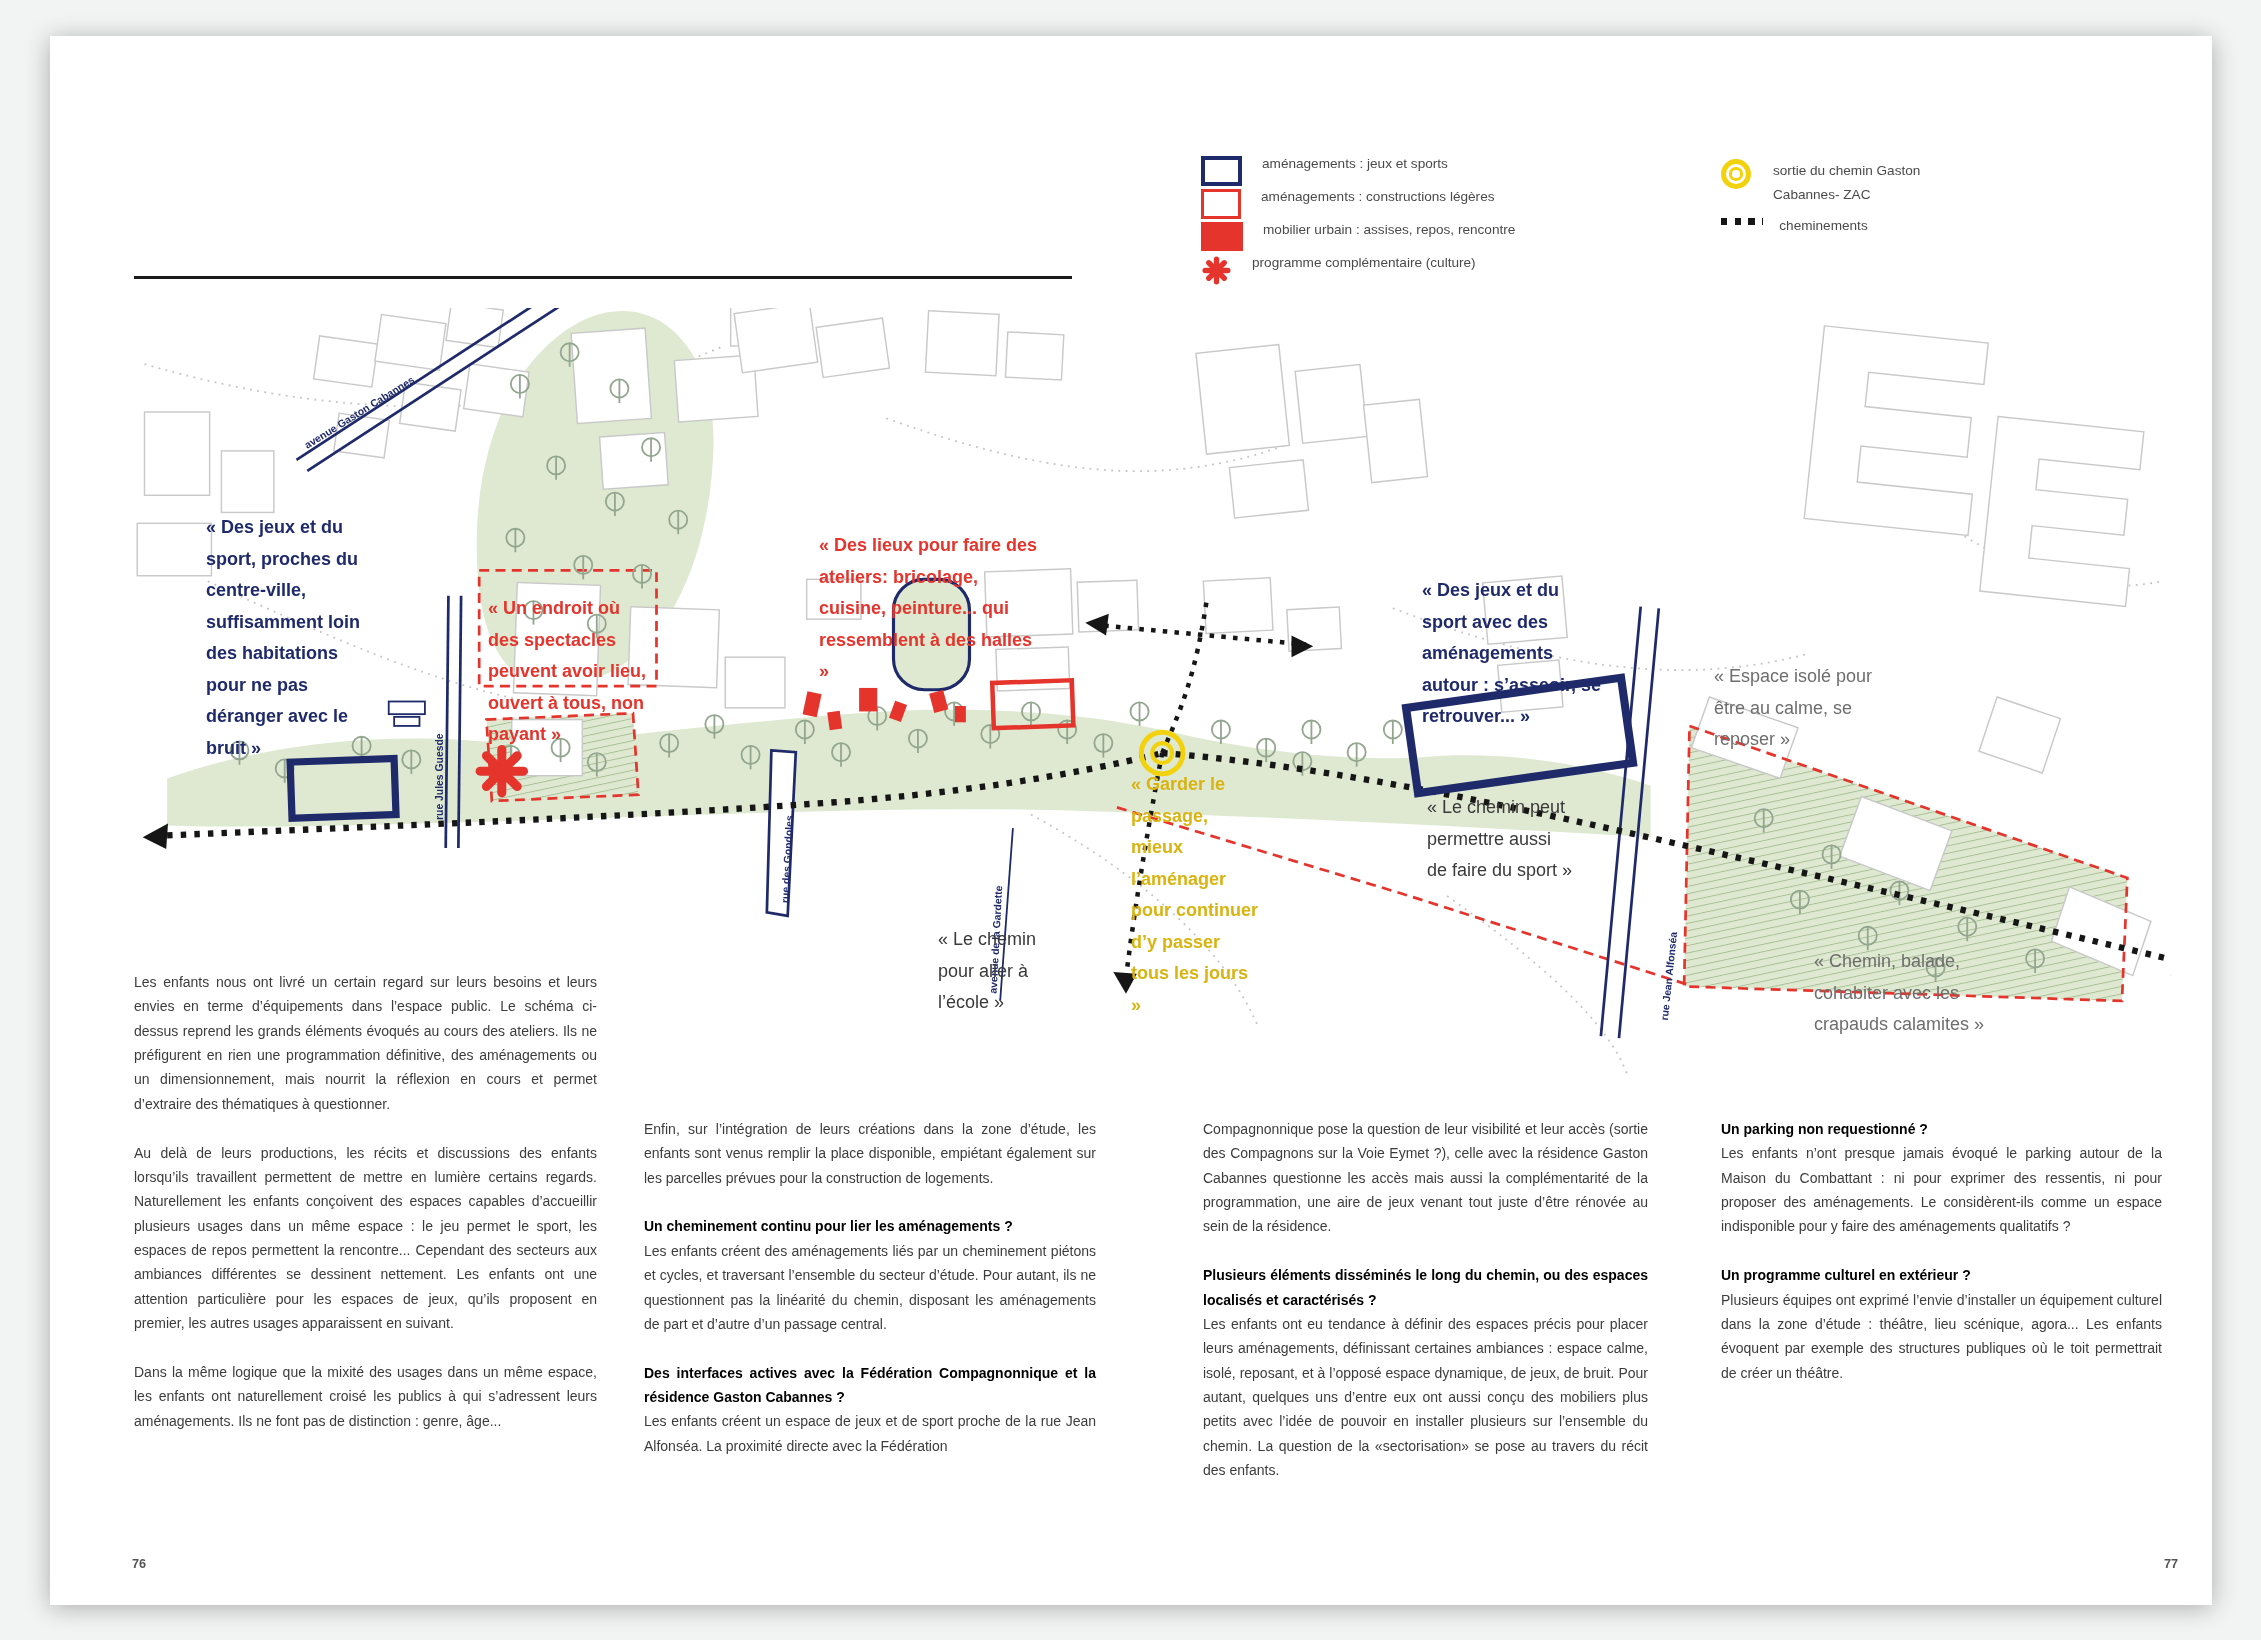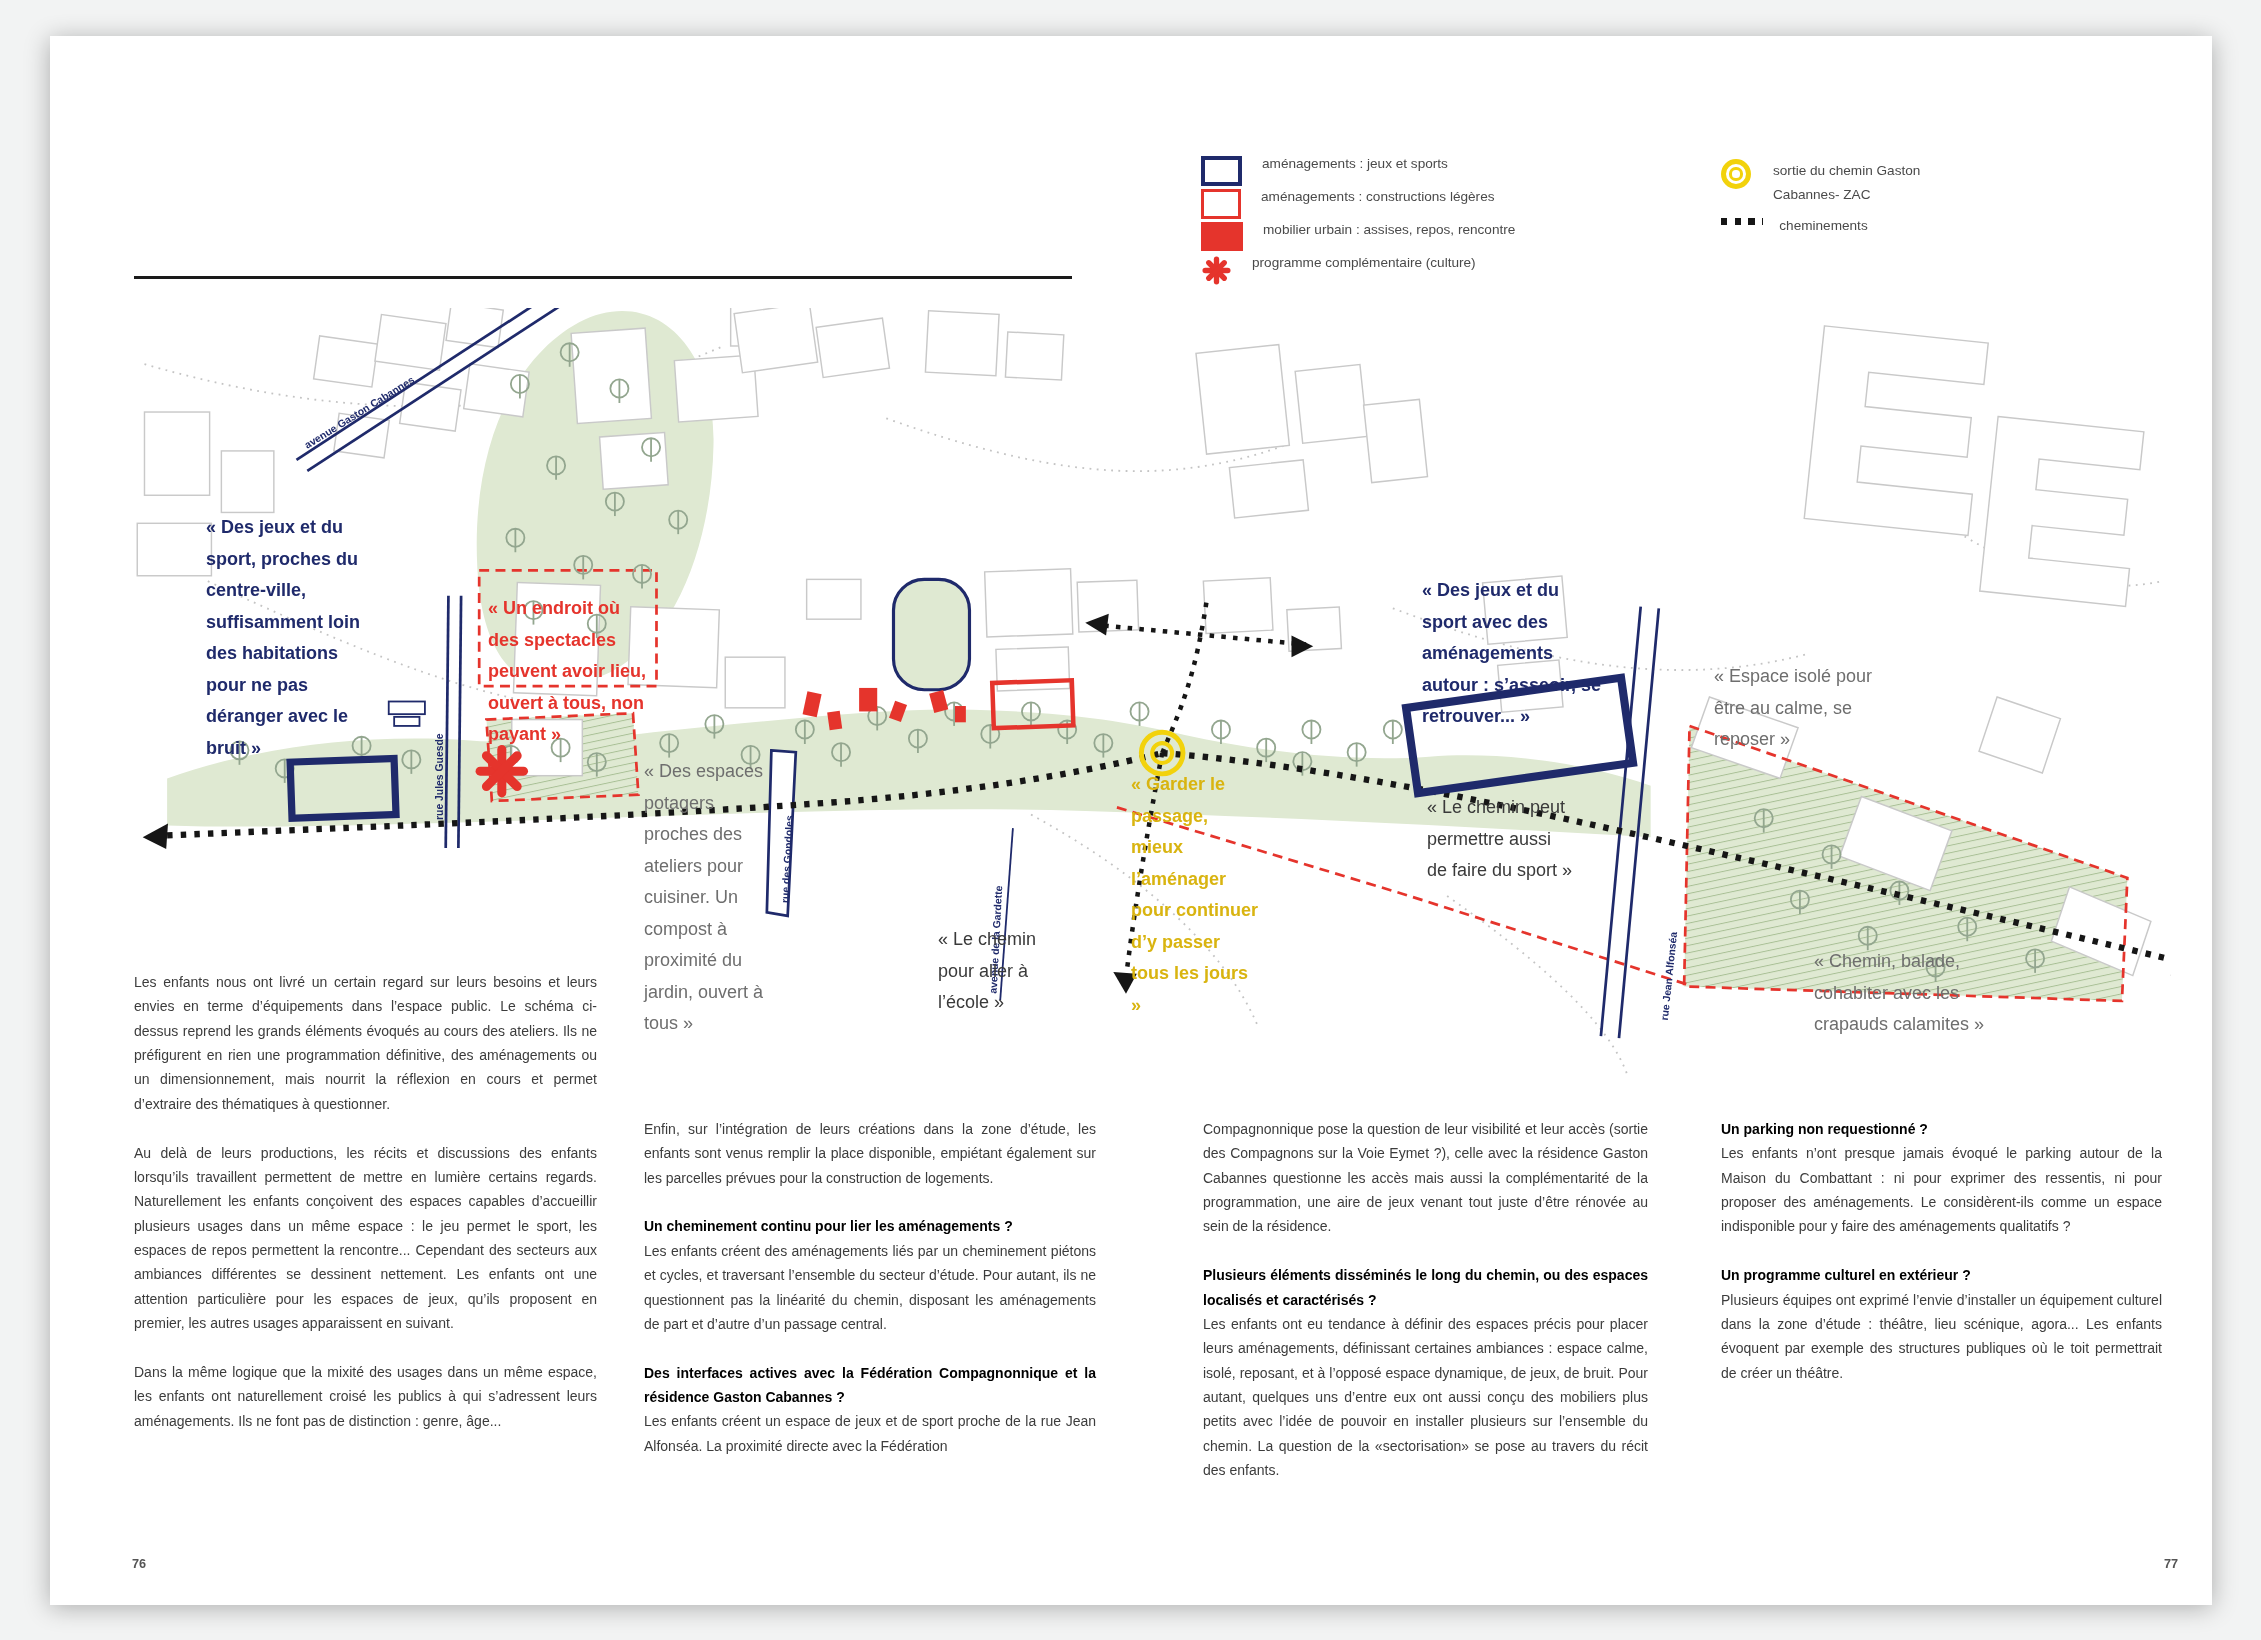--- a/index.html
+++ b/index.html
@@ -279,6 +279,7 @@
 
   <div class="ann navy" style="left:206px;top:512px;width:156px;">« Des jeux et du sport, proches du centre-ville, suffisamment loin des habitations pour ne pas déranger avec le bruit »</div>
   <div class="ann red" style="left:488px;top:593px;width:165px;">« Un endroit où des spectacles peuvent avoir lieu, ouvert à tous, non payant »</div>
+  <div class="ann red" style="left:819px;top:530px;width:224px;">« Des lieux pour faire des ateliers: bricolage, cuisine, peinture... qui ressemblent à des halles »</div>
   <div class="ann navy" style="left:1422px;top:544px;width:181px;margin-top:31px;">« Des jeux et du sport avec des aménagements autour : s’asseoir, se retrouver... »</div>
   <div class="ann gray" style="left:1714px;top:661px;width:167px;">« Espace isolé pour être au calme, se reposer »</div>
   <div class="ann gray" style="left:644px;top:756px;width:127px;">« Des espaces potagers proches des ateliers pour cuisiner. Un compost à proximité du jardin, ouvert à tous »</div>

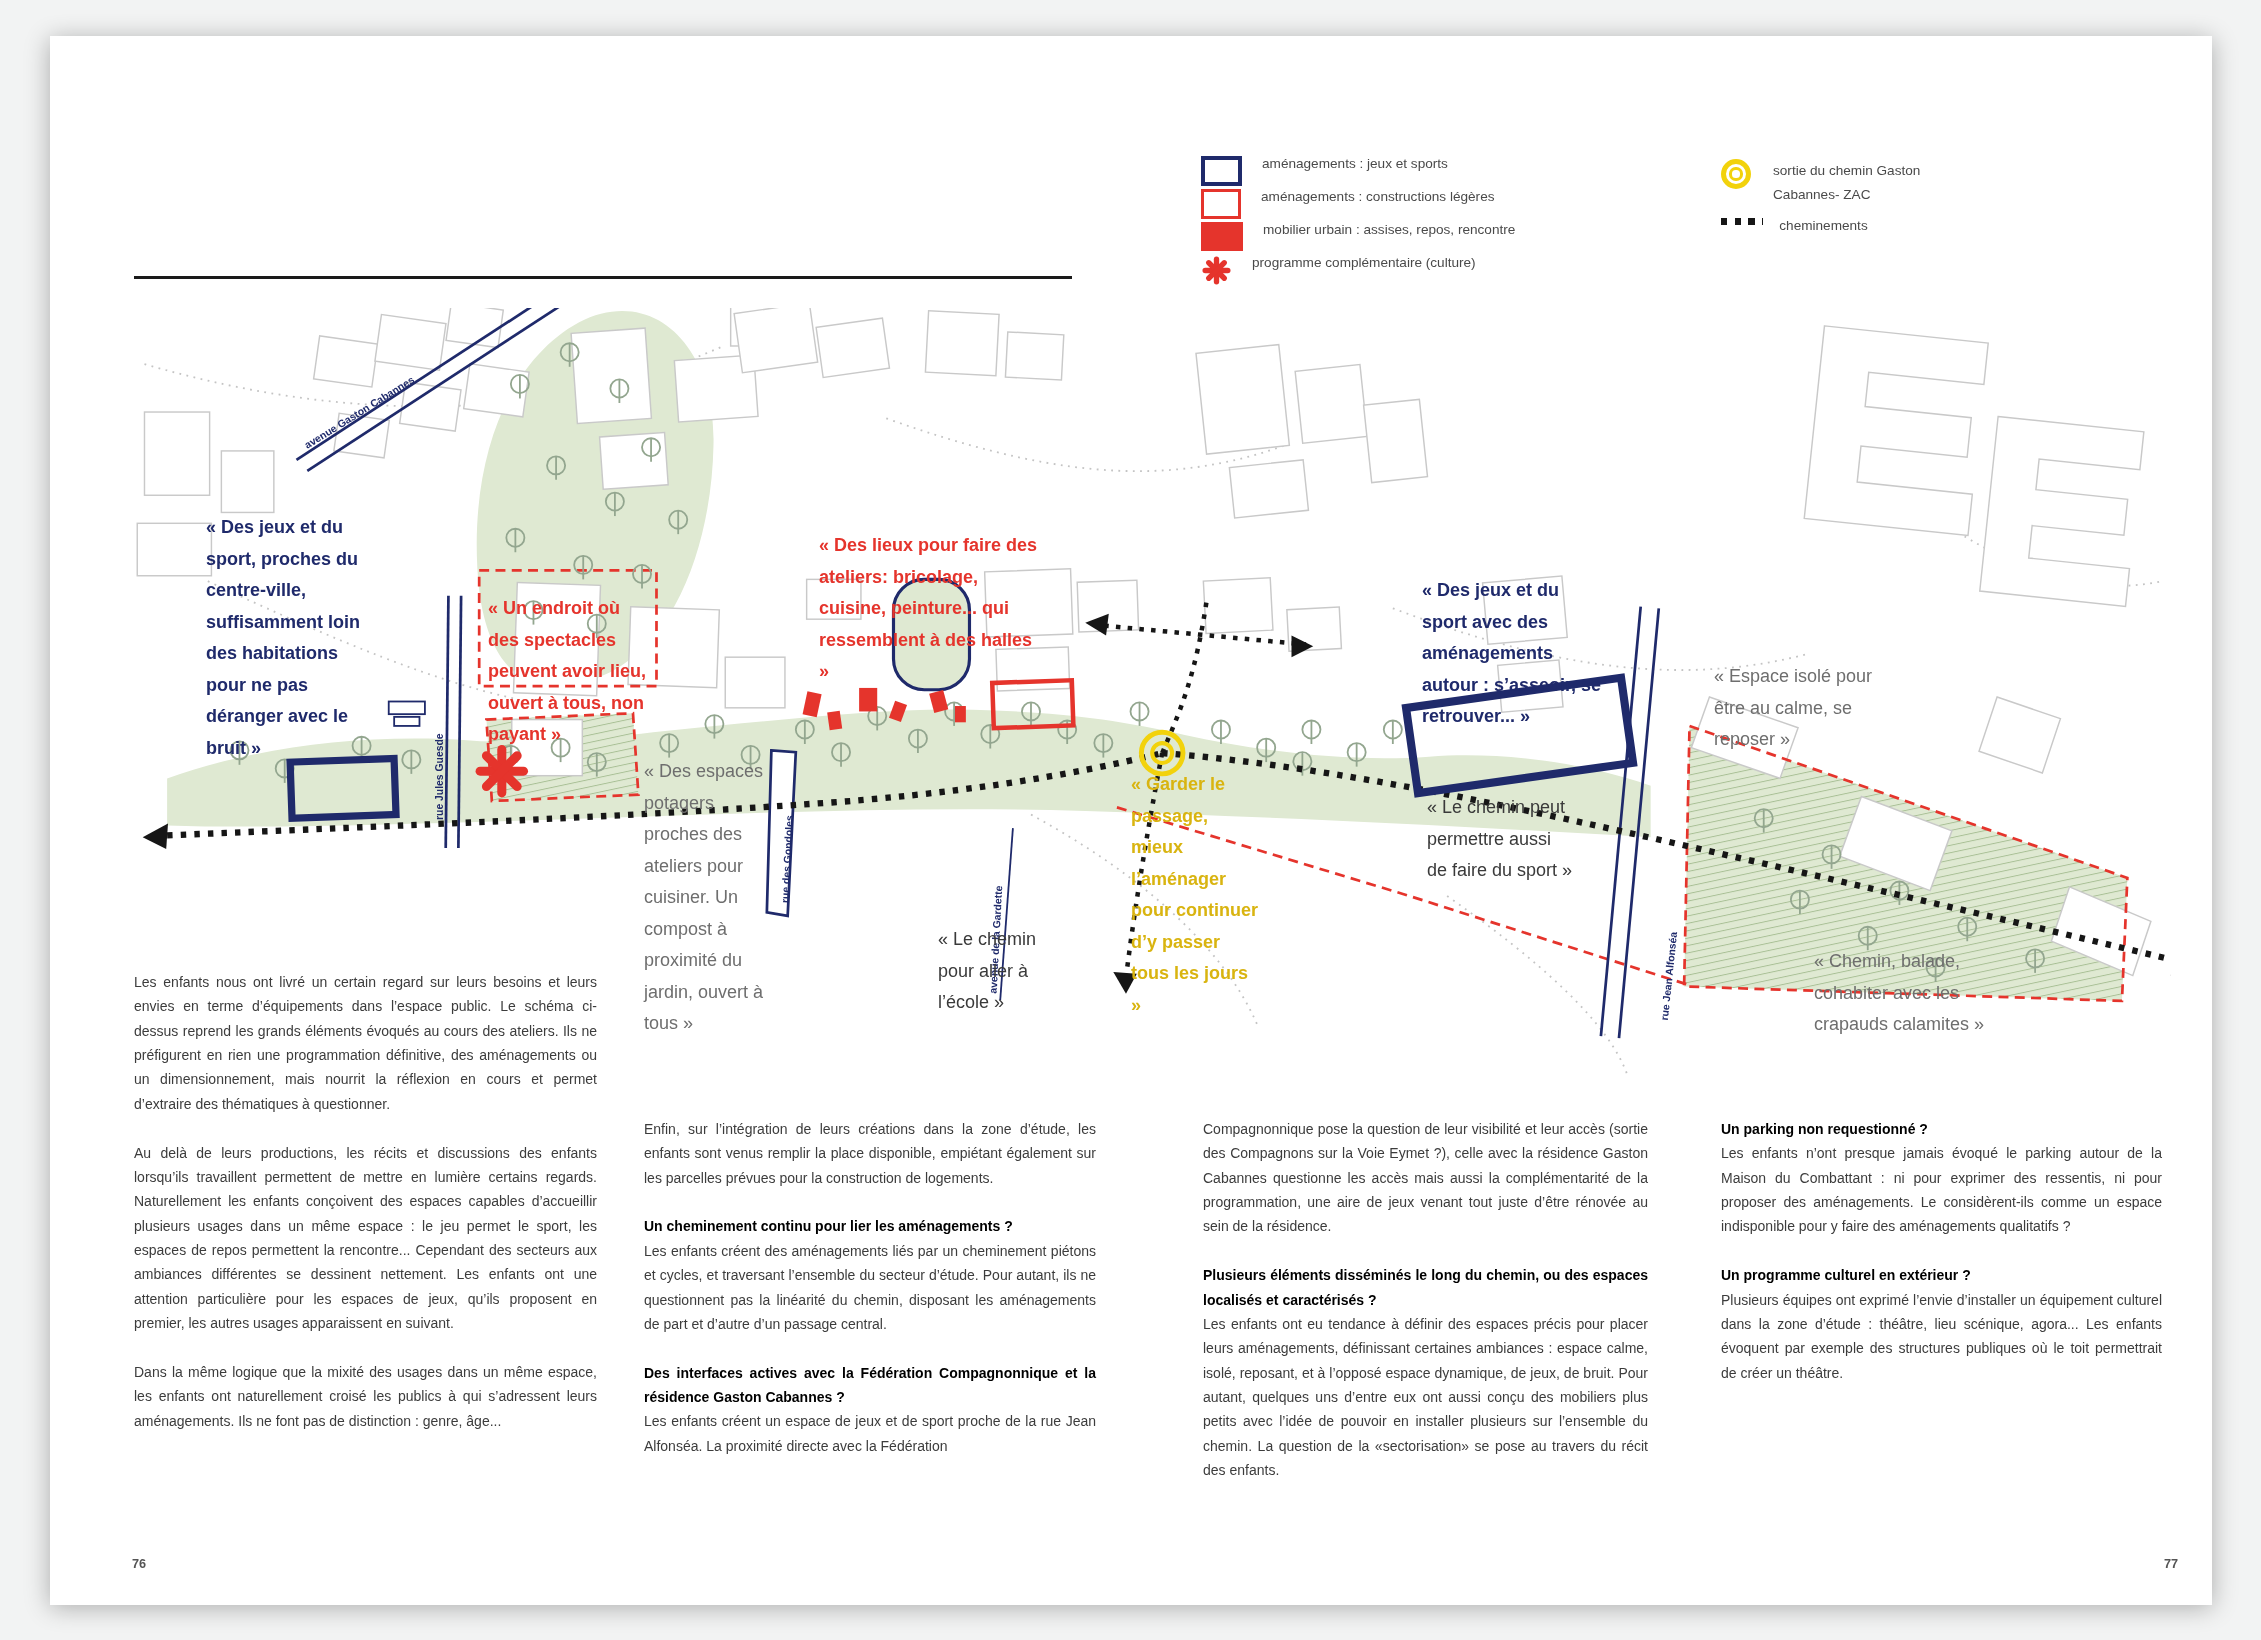--- a/index.html
+++ b/index.html
@@ -282,7 +282,6 @@
   <div class="ann red" style="left:819px;top:530px;width:224px;">« Des lieux pour faire des ateliers: bricolage, cuisine, peinture... qui ressemblent à des halles »</div>
   <div class="ann navy" style="left:1422px;top:544px;width:181px;margin-top:31px;">« Des jeux et du sport avec des aménagements autour : s’asseoir, se retrouver... »</div>
   <div class="ann gray" style="left:1714px;top:661px;width:167px;">« Espace isolé pour être au calme, se reposer »</div>
-  <div class="ann gray" style="left:644px;top:756px;width:127px;">« Des espaces potagers proches des ateliers pour cuisiner. Un compost à proximité du jardin, ouvert à tous »</div>
   <div class="ann gold" style="left:1131px;top:769px;width:127px;">« Garder le passage, mieux l’aménager pour continuer d’y passer tous les jours »</div>
   <div class="ann dark" style="left:1427px;top:792px;width:149px;">« Le chemin peut permettre aussi de faire du sport »</div>
   <div class="ann dark" style="left:938px;top:924px;width:118px;">« Le chemin pour aller à l’école »</div>

